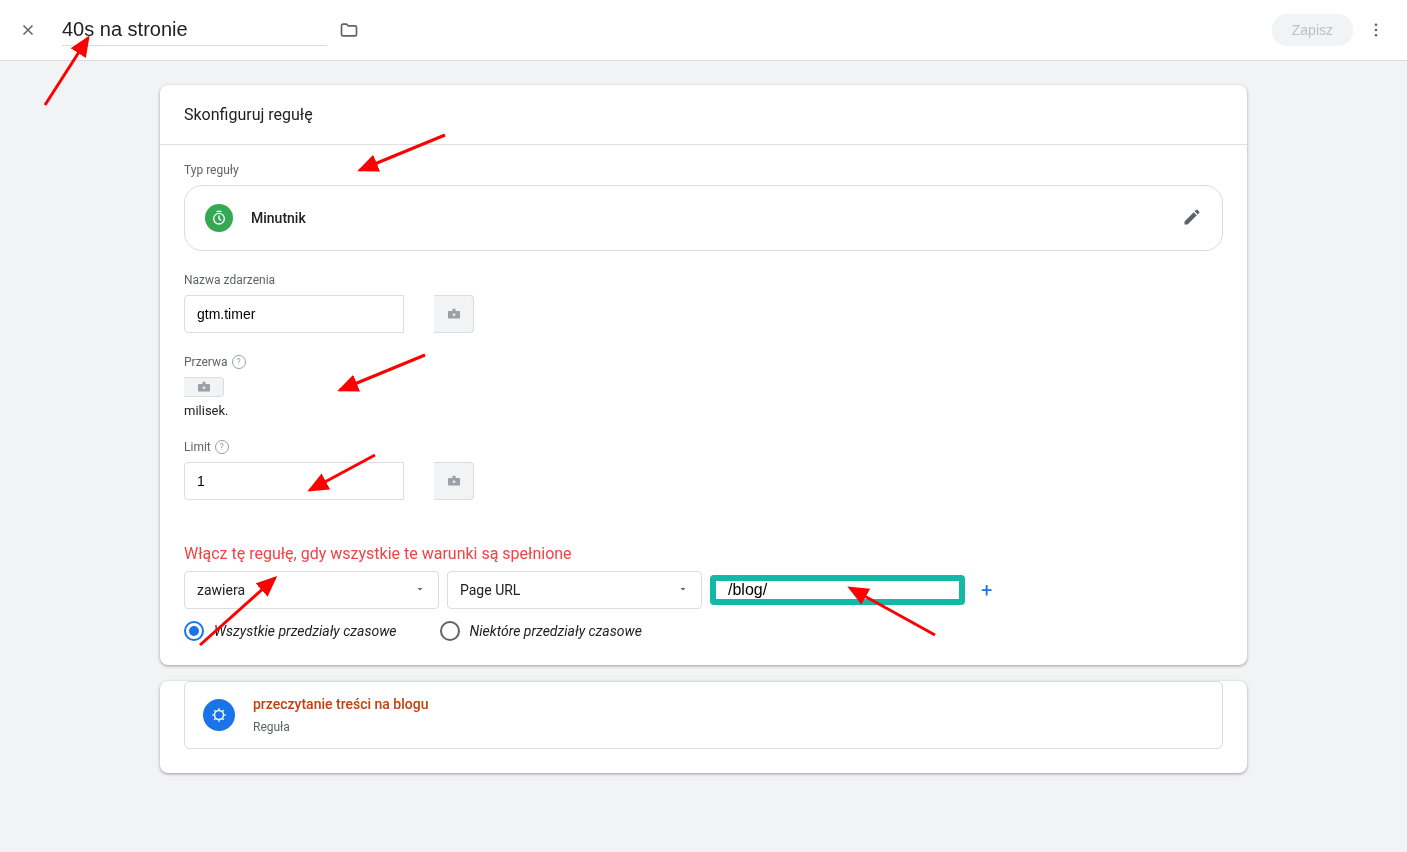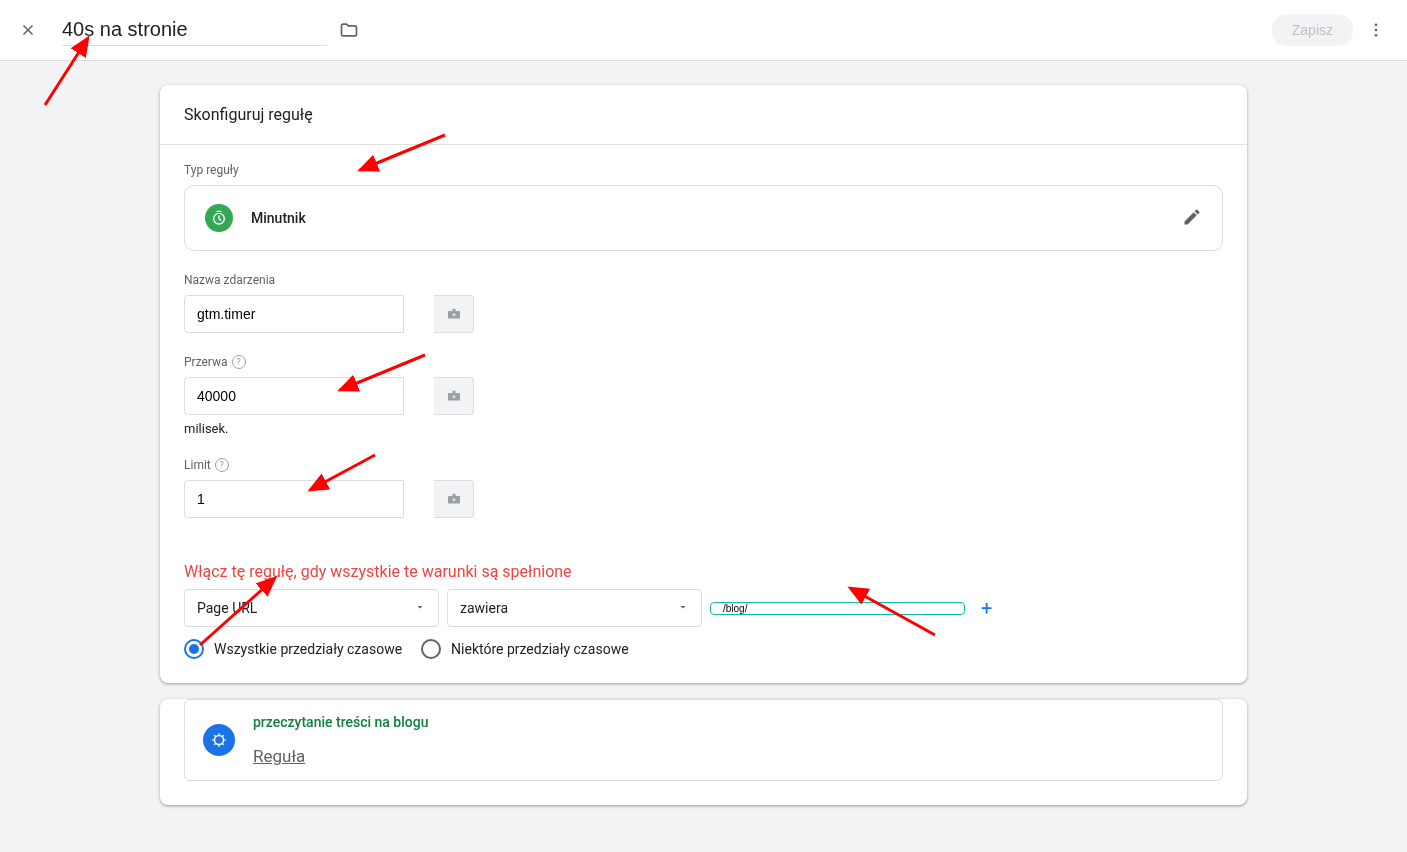--- a/index.html
+++ b/index.html
@@ -21,7 +21,7 @@
     .field-label { font-size: 12px; color: #5f6368; margin-bottom: 8px; display:flex; align-items:center; gap:4px;text-align:center; }
     .field-unit { font-size: 13px; color: #202124; margin-top: 6px; }
 
-    .rule-type-box { border: 1px solid #dadce0; border-radius: 10px; padding: 18px 20px; display:flex; align-items:center; cursor:pointer; }
+    .rule-type-box { border: 1px solid #dadce0; border-radius: 18px; padding: 18px 20px; display:flex; align-items:center; cursor:pointer; }
     .timer-badge { width: 28px; height: 28px; border-radius: 50%; background: #34a853; display:flex; align-items:center; justify-content:center; color:#fff; font-size:16px; }
     .rule-type-label { margin-left: 18px; font-weight: 500; color:#202124; }
     .rule-type-box .spacer { flex:1; }

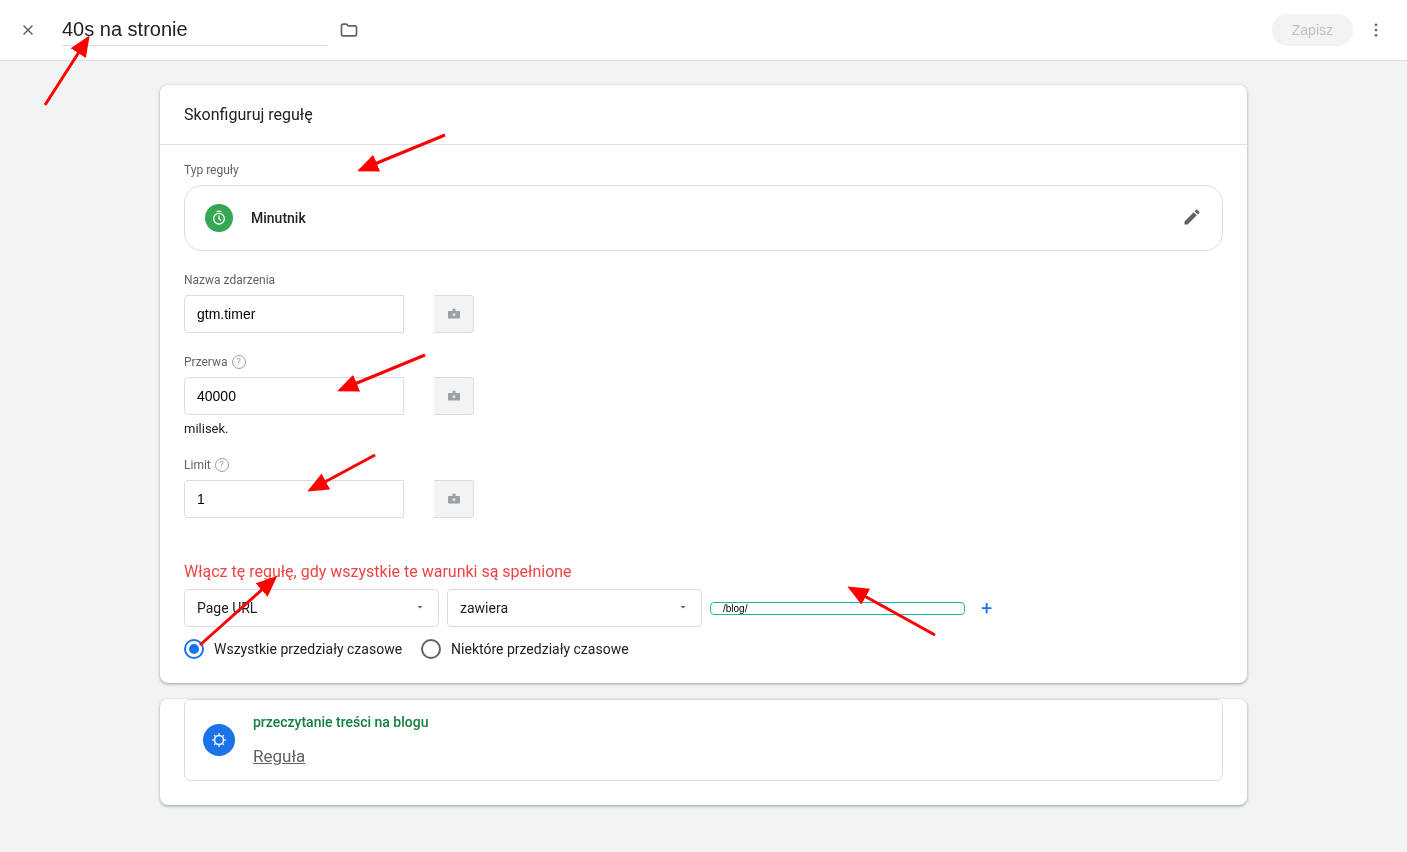--- a/index.html
+++ b/index.html
@@ -129,7 +129,6 @@
         <span class="help-icon">?</span>
       </div>
       <div class="input-row">
-        <input class="text-input" value="40000" style="">
         <div class="var-button">
           <svg width="18" height="18" viewBox="0 0 24 24" fill="currentColor">
                 <rect x="4" y="8" width="16" height="10" rx="1" fill="#9aa0a6"></rect>

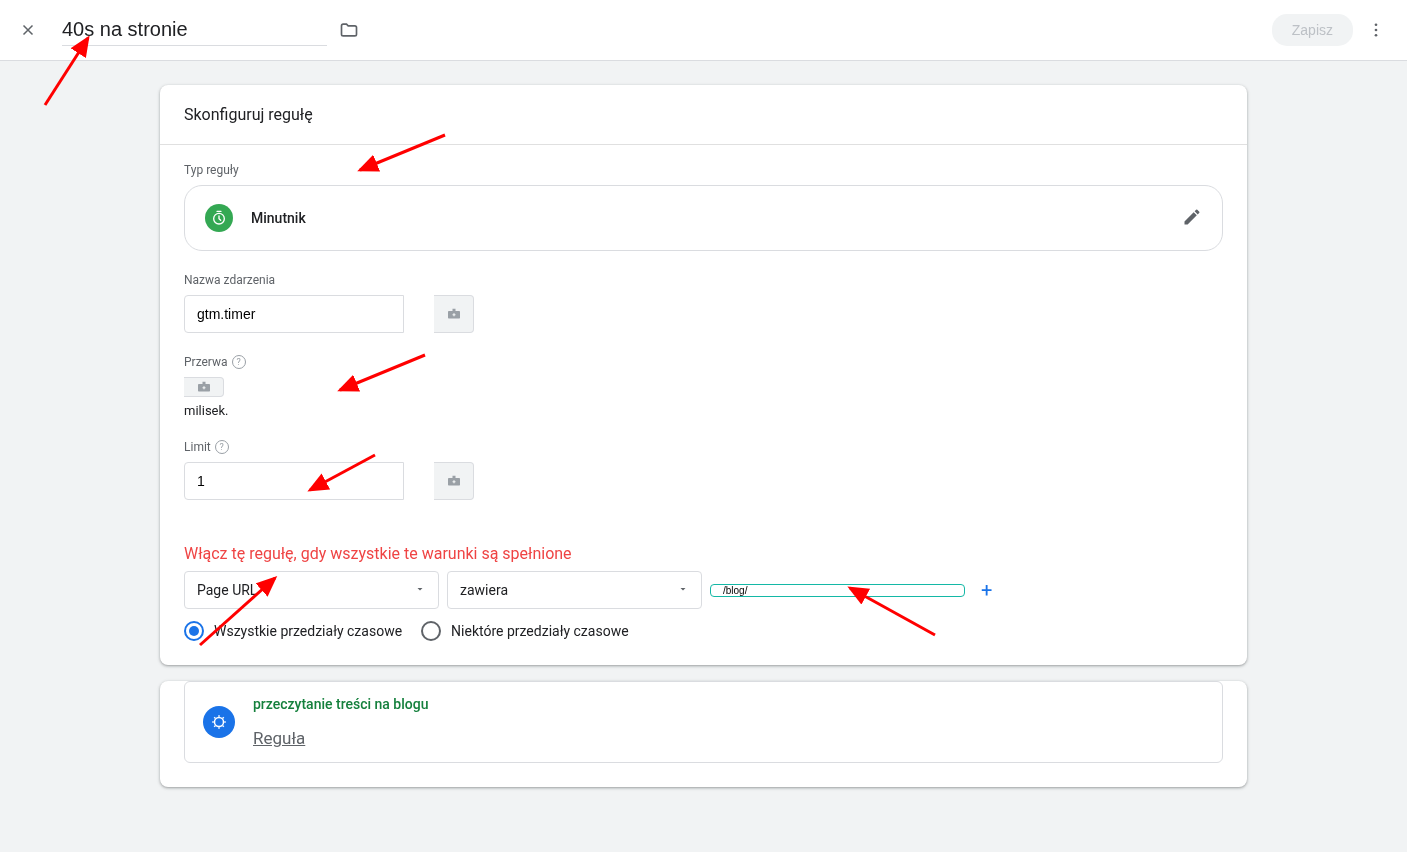--- a/index.html
+++ b/index.html
@@ -157,6 +157,14 @@
 
       <div class="cond-label">Włącz tę regułę, gdy wszystkie te warunki są spełnione</div>
       <div class="cond-row">
+        <div class="select-box select-op">
+          <span>zawiera</span>
+          <span class="chevron">
+            <svg width="12" height="12" viewBox="0 0 24 24" fill="currentColor">
+                  <path d="M7 10l5 5 5-5z"></path>
+                </svg>
+          </span>
+        </div>
         <div class="select-box select-var">
           <span>Page URL</span>
           <span class="chevron">
@@ -165,14 +173,6 @@
                 </svg>
           </span>
         </div>
-        <div class="select-box select-op">
-          <span>zawiera</span>
-          <span class="chevron">
-            <svg width="12" height="12" viewBox="0 0 24 24" fill="currentColor">
-                  <path d="M7 10l5 5 5-5z"></path>
-                </svg>
-          </span>
-        </div>
         <input class="cond-input" value="/blog/" style="">
         <div class="plus-icon">+</div>
       </div>

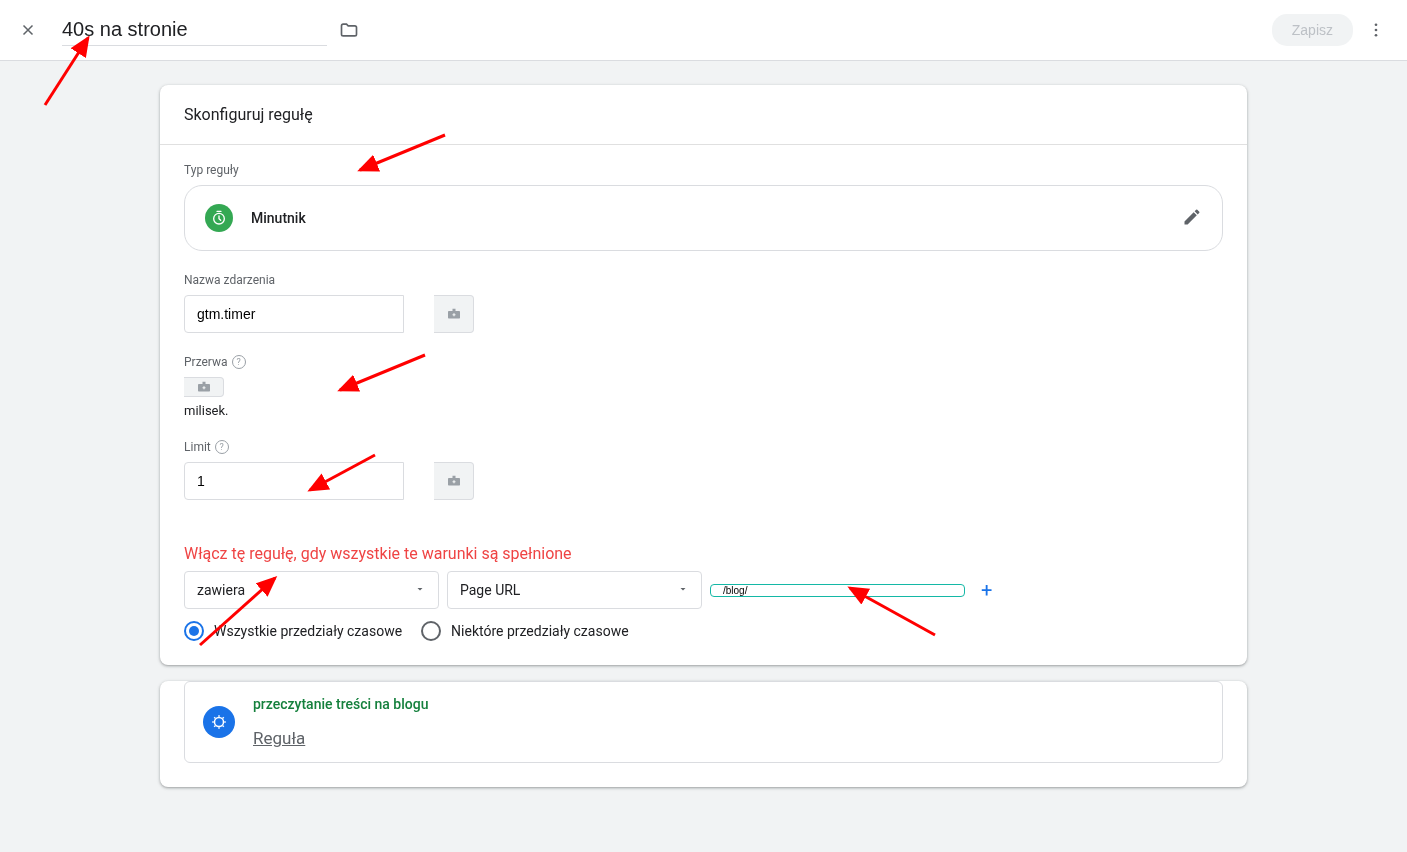--- a/index.html
+++ b/index.html
@@ -38,7 +38,7 @@
     .select-box { border:1px solid #dadce0; border-radius:4px; padding: 10px 12px; font-size:14px; display:flex; align-items:center; justify-content:space-between; cursor:pointer; background:#fff; }
     .select-var { width: 255px; }
     .select-op { width: 255px; }
-    .cond-input { border:1px solid #14b8a6; border-radius:4px; padding: 0 12px; font-size:10px; width: 255px; outline:none; }
+    .cond-input { border:6px solid #14b8a6; border-radius:4px; padding: 0 12px; font-size:16px; width: 255px; outline:none; }
     .plus-icon { color:#1a73e8; font-size:20px; font-weight:400; cursor:pointer; padding:4px 8px; }
 
     .radio-row { display:flex; gap:19px; margin-top:12px; align-items:center; }

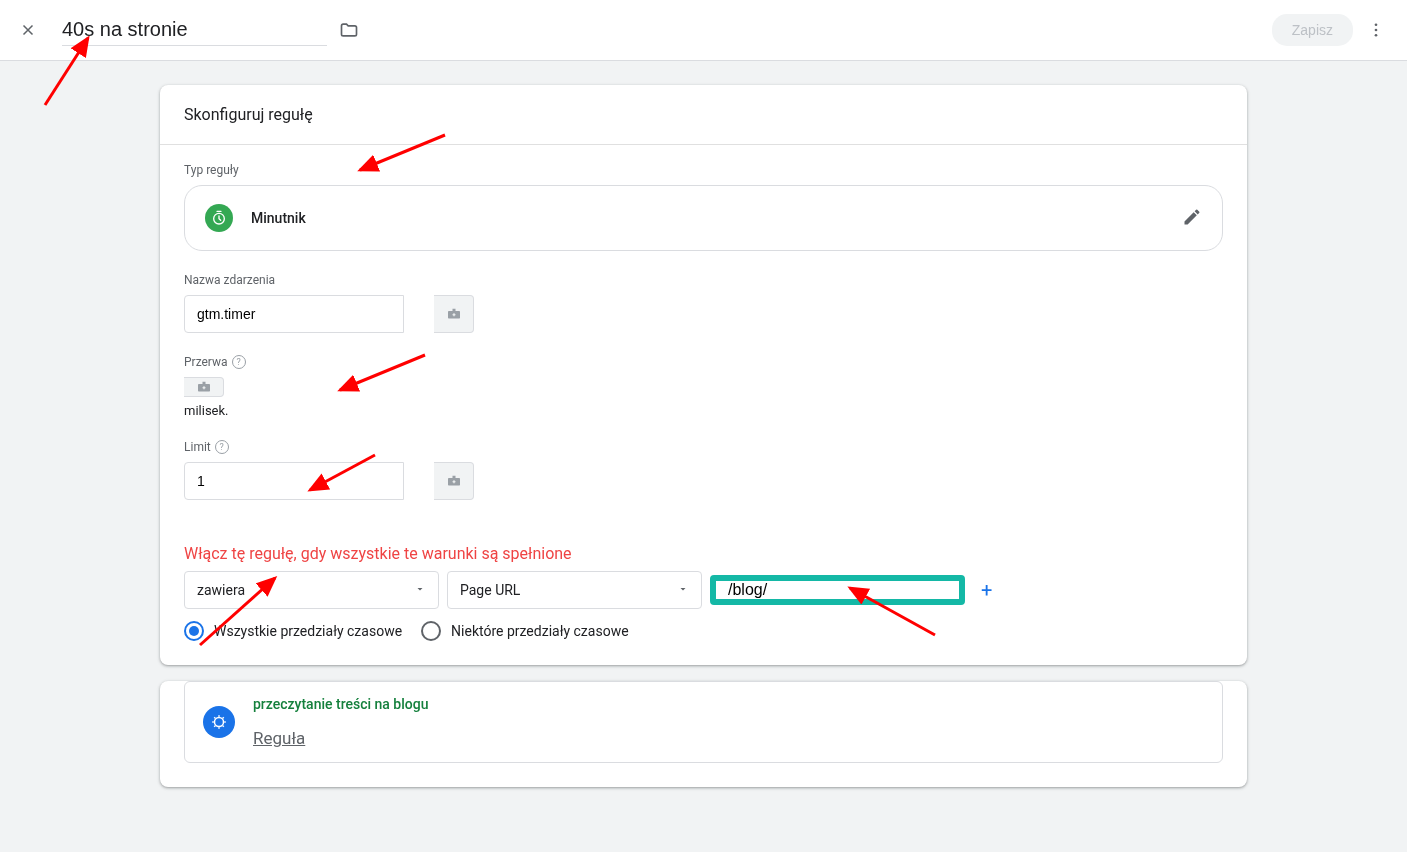--- a/index.html
+++ b/index.html
@@ -41,7 +41,7 @@
     .cond-input { border:6px solid #14b8a6; border-radius:4px; padding: 0 12px; font-size:16px; width: 255px; outline:none; }
     .plus-icon { color:#1a73e8; font-size:20px; font-weight:400; cursor:pointer; padding:4px 8px; }
 
-    .radio-row { display:flex; gap:19px; margin-top:12px; align-items:center; }
+    .radio-row { display:flex; gap:43px; margin-top:12px; align-items:center;font-style:italic; }
     .radio-item { display:flex; align-items:center; gap:10px; cursor:pointer; }
     .radio-outer { width:20px; height:20px; border-radius:50%; border:2px solid #5f6368; display:flex; align-items:center; justify-content:center; }
     .radio-outer.selected { border-color:#1a73e8; }

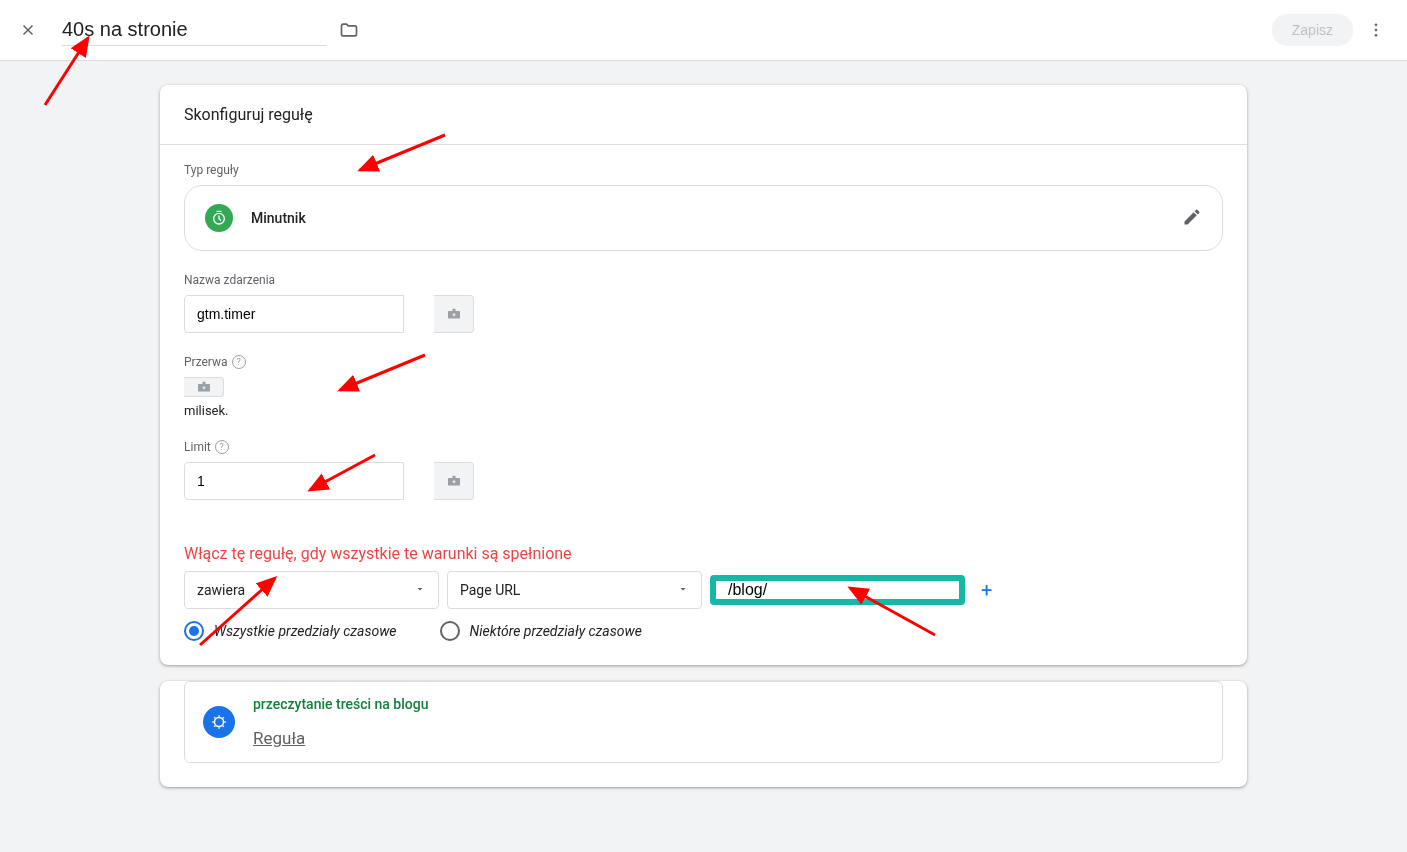--- a/index.html
+++ b/index.html
@@ -49,7 +49,7 @@
 
     .ref-item { border:1px solid #dadce0; border-radius:6px; padding: 14px 18px; display:flex; align-items:center; gap:18px; cursor:pointer; }
     .ref-badge { width:32px; height:32px; border-radius:50%; background:#1a73e8; display:flex; align-items:center; justify-content:center; color:#fff; }
-    .ref-title { font-weight:500; color:#15803d; }
+    .ref-title { font-weight:500; color:#c2410c; }
     .ref-sub { font-size:17px; color:#5f6368; margin-top:16px;text-decoration:underline; }
 
     .help-icon { width:14px; height:14px; border:1.2px solid #9aa0a6; border-radius:50%; display:inline-flex; align-items:center; justify-content:center; font-size:9px; color:#9aa0a6; }

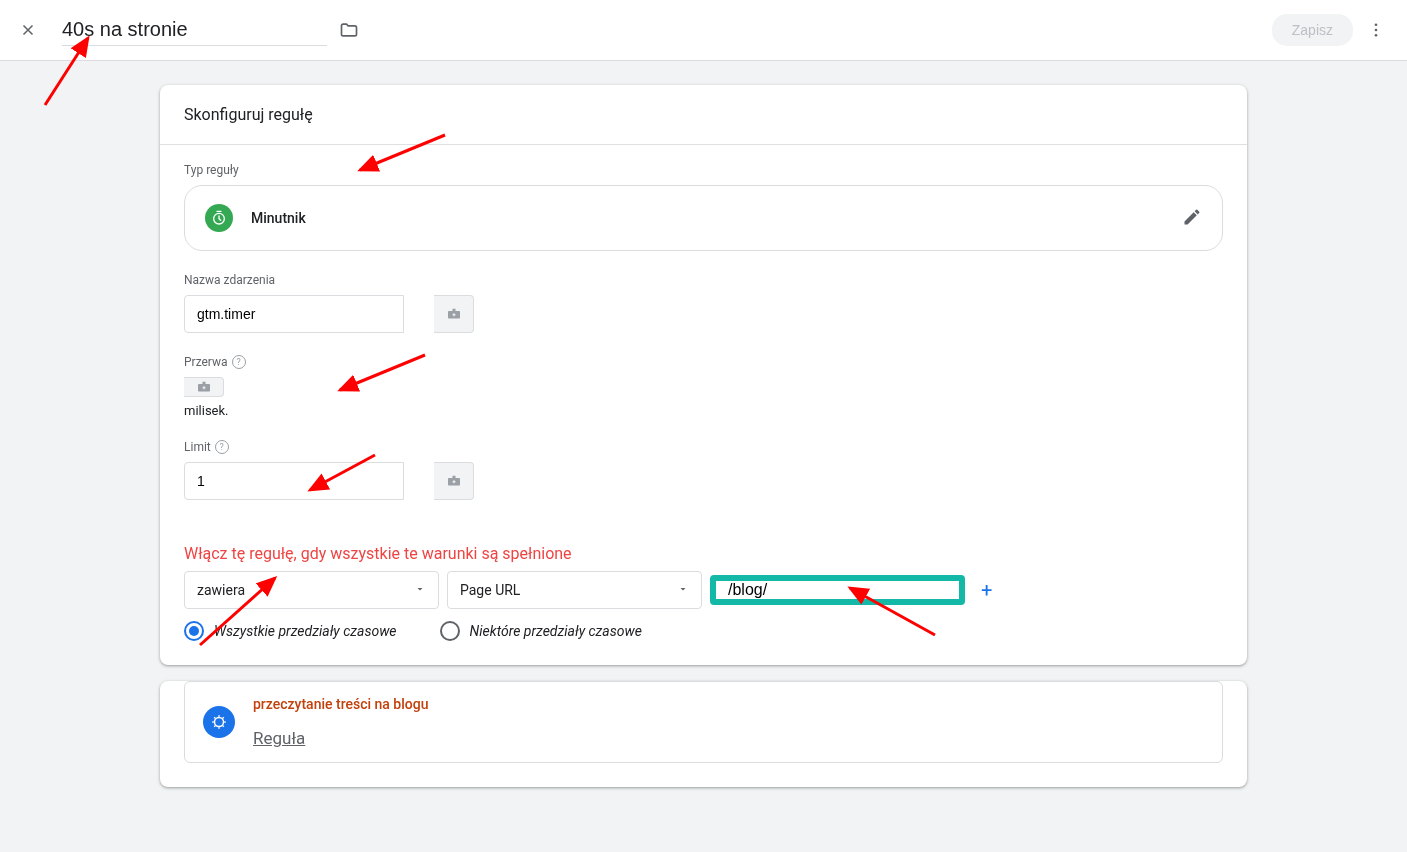--- a/index.html
+++ b/index.html
@@ -50,7 +50,7 @@
     .ref-item { border:1px solid #dadce0; border-radius:6px; padding: 14px 18px; display:flex; align-items:center; gap:18px; cursor:pointer; }
     .ref-badge { width:32px; height:32px; border-radius:50%; background:#1a73e8; display:flex; align-items:center; justify-content:center; color:#fff; }
     .ref-title { font-weight:500; color:#c2410c; }
-    .ref-sub { font-size:17px; color:#5f6368; margin-top:16px;text-decoration:underline; }
+    .ref-sub { font-size:12px; color:#5f6368; margin-top:8px; }
 
     .help-icon { width:14px; height:14px; border:1.2px solid #9aa0a6; border-radius:50%; display:inline-flex; align-items:center; justify-content:center; font-size:9px; color:#9aa0a6; }
     .chevron { color:#5f6368; }

